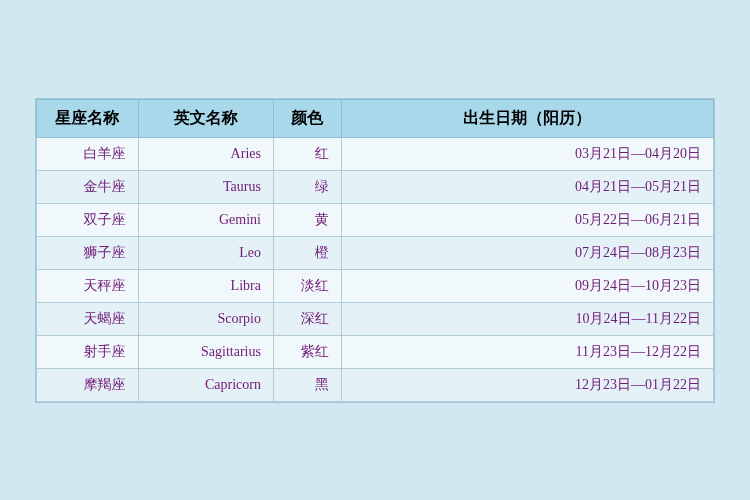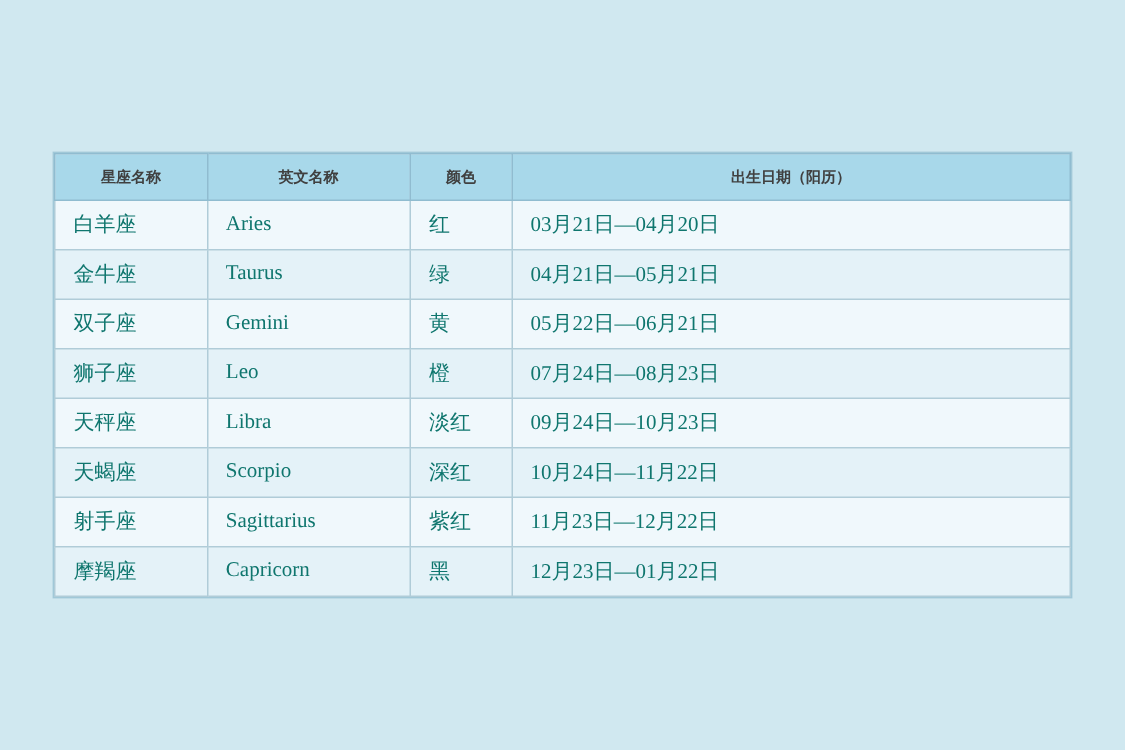--- a/index.html
+++ b/index.html
@@ -36,9 +36,9 @@
     thead th {
       padding: 8px 12px;
       border: 1px solid #90bcd0;
-      font-size: 10px;
+      font-size: 16px;
       font-weight: bold;
-      color: #404040;
+      color: #000000;
       text-align: center;
     }
 

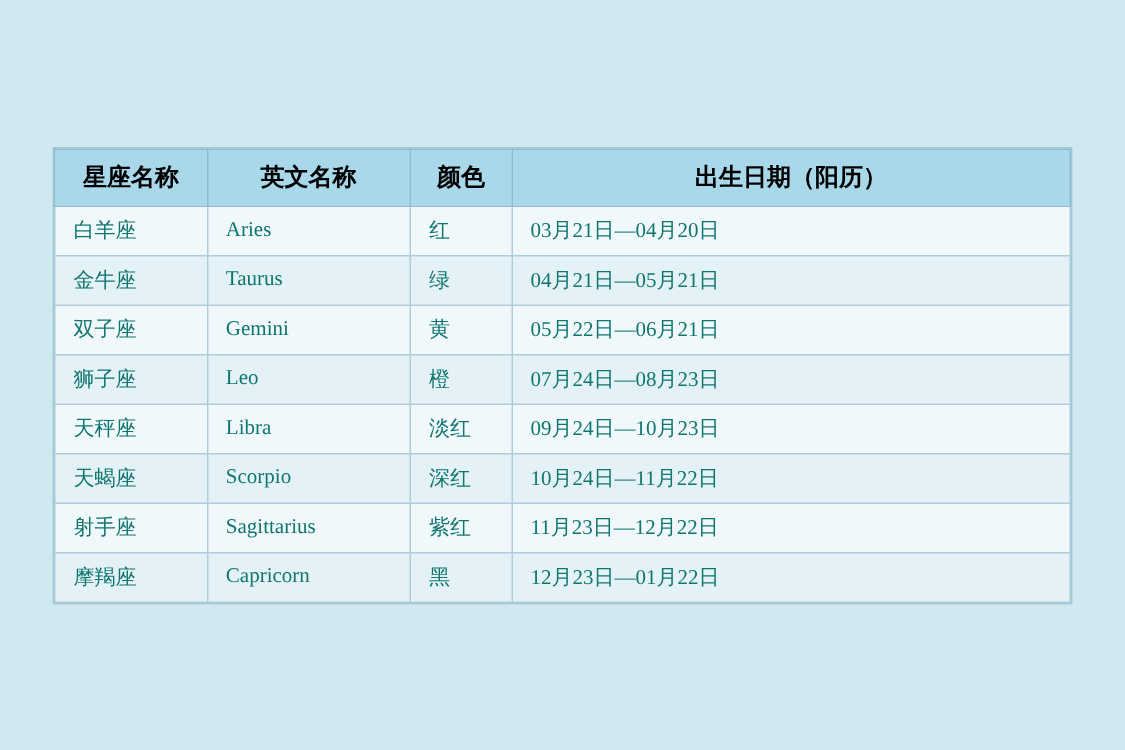--- a/index.html
+++ b/index.html
@@ -54,8 +54,8 @@
       padding: 7px 12px;
       border: 1px solid #b0ccd8;
       font-size: 14px;
-      color: #0f766e;
-      text-align: left;
+      color: #701a75;
+      text-align: right;
     }
 
     .col-cn { width: 15%; }

